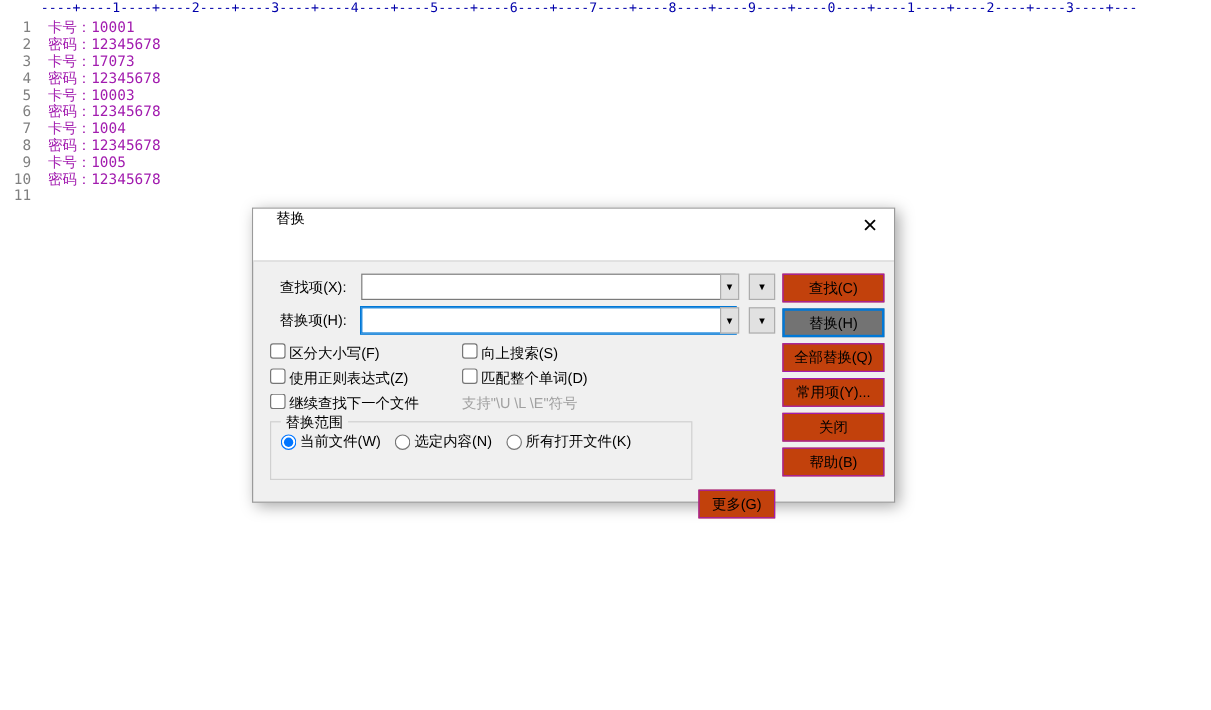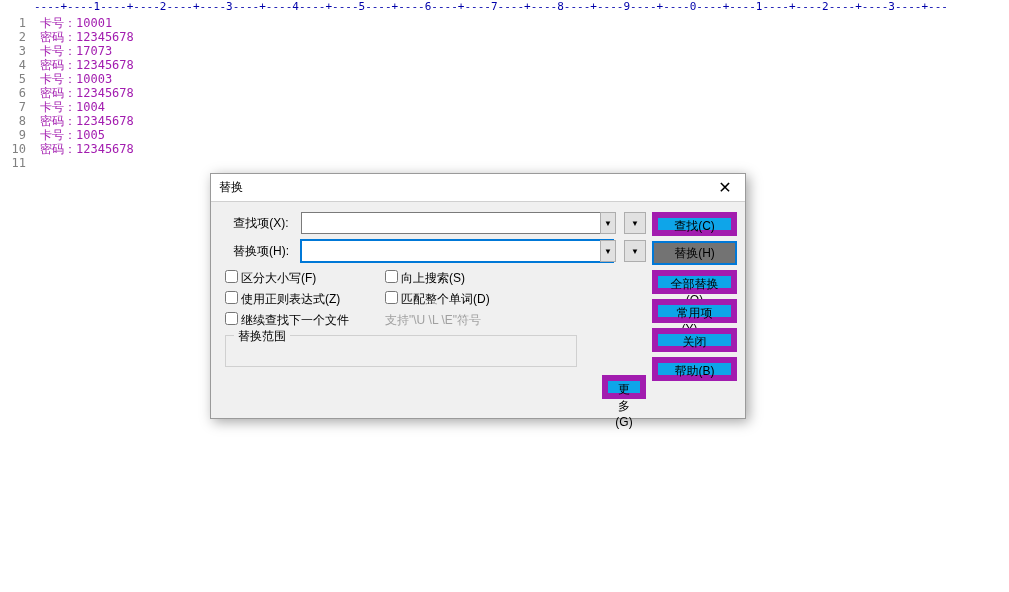--- a/index.html
+++ b/index.html
@@ -53,12 +53,12 @@
       box-shadow: 3px 3px 12px rgba(0,0,0,0.35);
     }
     .dialog-titlebar {
-      height: 28px;
+      height: 44px;
       background: #fff;
       border-bottom: 1px solid #d0d0d0;
       display: flex;
-      align-items: center;
-      padding-left: 8px;
+      align-items: flex-start;
+      padding-left: 19px;
       justify-content: space-between;
     }
     .dialog-title { font-size: 12px; }

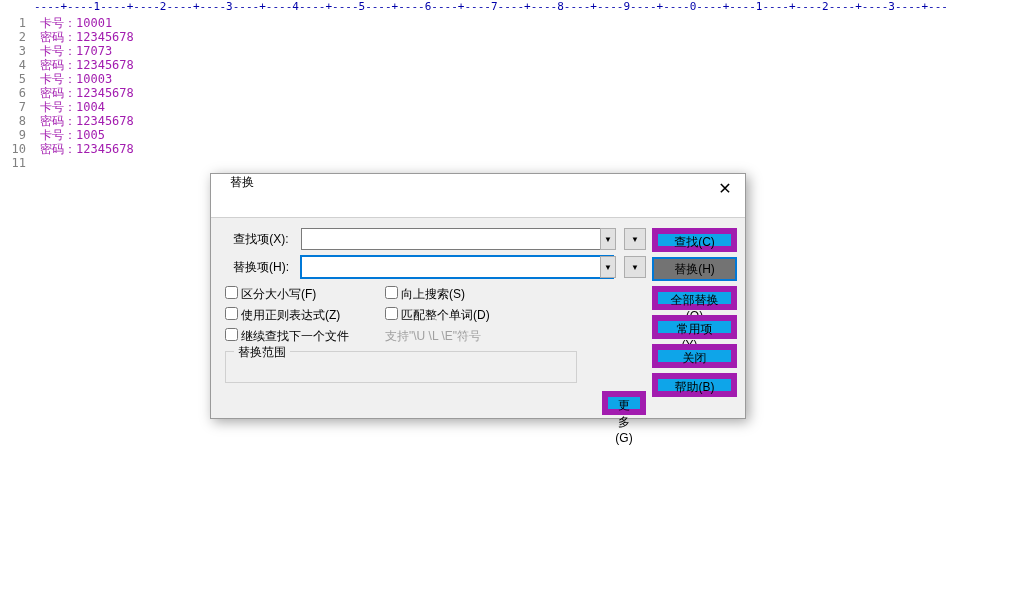--- a/index.html
+++ b/index.html
@@ -137,8 +137,8 @@
 
     .btn {
       height: 24px;
-      border: 6px solid #a21caf;
-      background: #0ea5e9;
+      border: 1px solid #a21caf;
+      background: #c2410c;
       cursor: pointer;
       font-size: 12px;
       font-family: inherit;

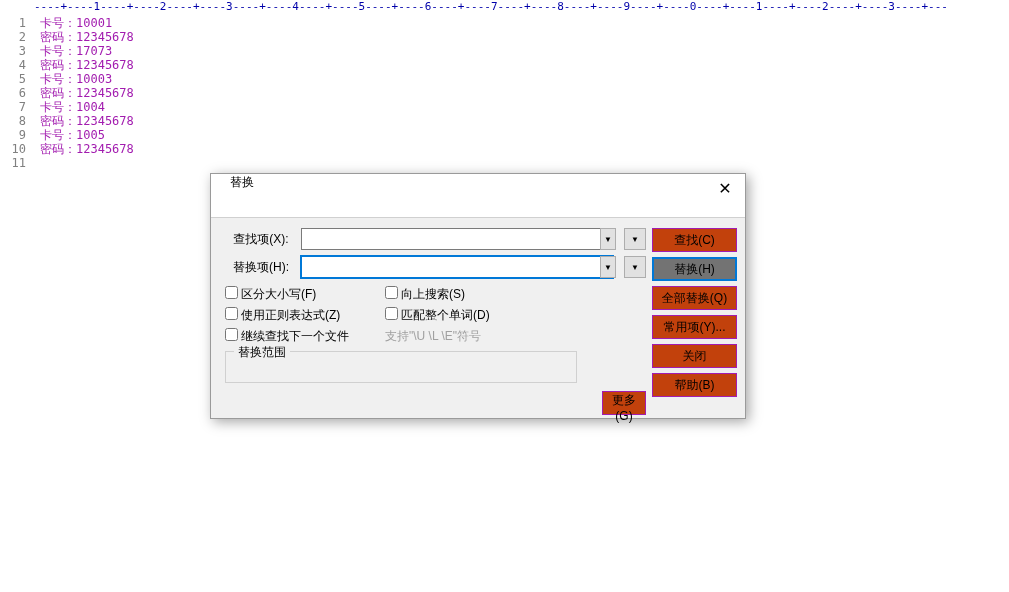--- a/index.html
+++ b/index.html
@@ -246,6 +246,20 @@
 
       <div class="group-box">
         <span class="group-title">替换范围</span>
+        <div class="radio-row">
+          <label class="radio-item">
+            <input type="radio" name="scope" checked="" style="">
+              <span>当前文件(W)</span>
+          </label>
+          <label class="radio-item">
+            <input type="radio" name="scope" style="">
+              <span>选定内容(N)</span>
+          </label>
+          <label class="radio-item">
+            <input type="radio" name="scope" style="">
+              <span>所有打开文件(K)</span>
+          </label>
+        </div>
       </div>
 
       <div class="more-row">

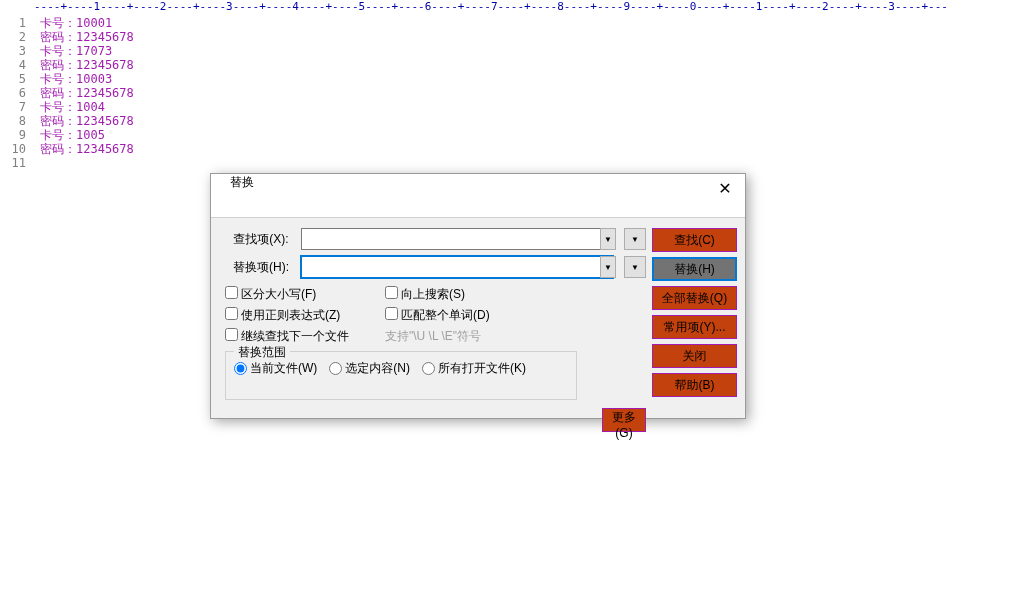--- a/index.html
+++ b/index.html
@@ -152,7 +152,7 @@
       justify-content: flex-end;
       margin-top: 8px;
     }
-    .more-row .btn { width: 44px; }
+    .more-row .btn { width: 64px; }
   </style>
 </head>
 <body>

